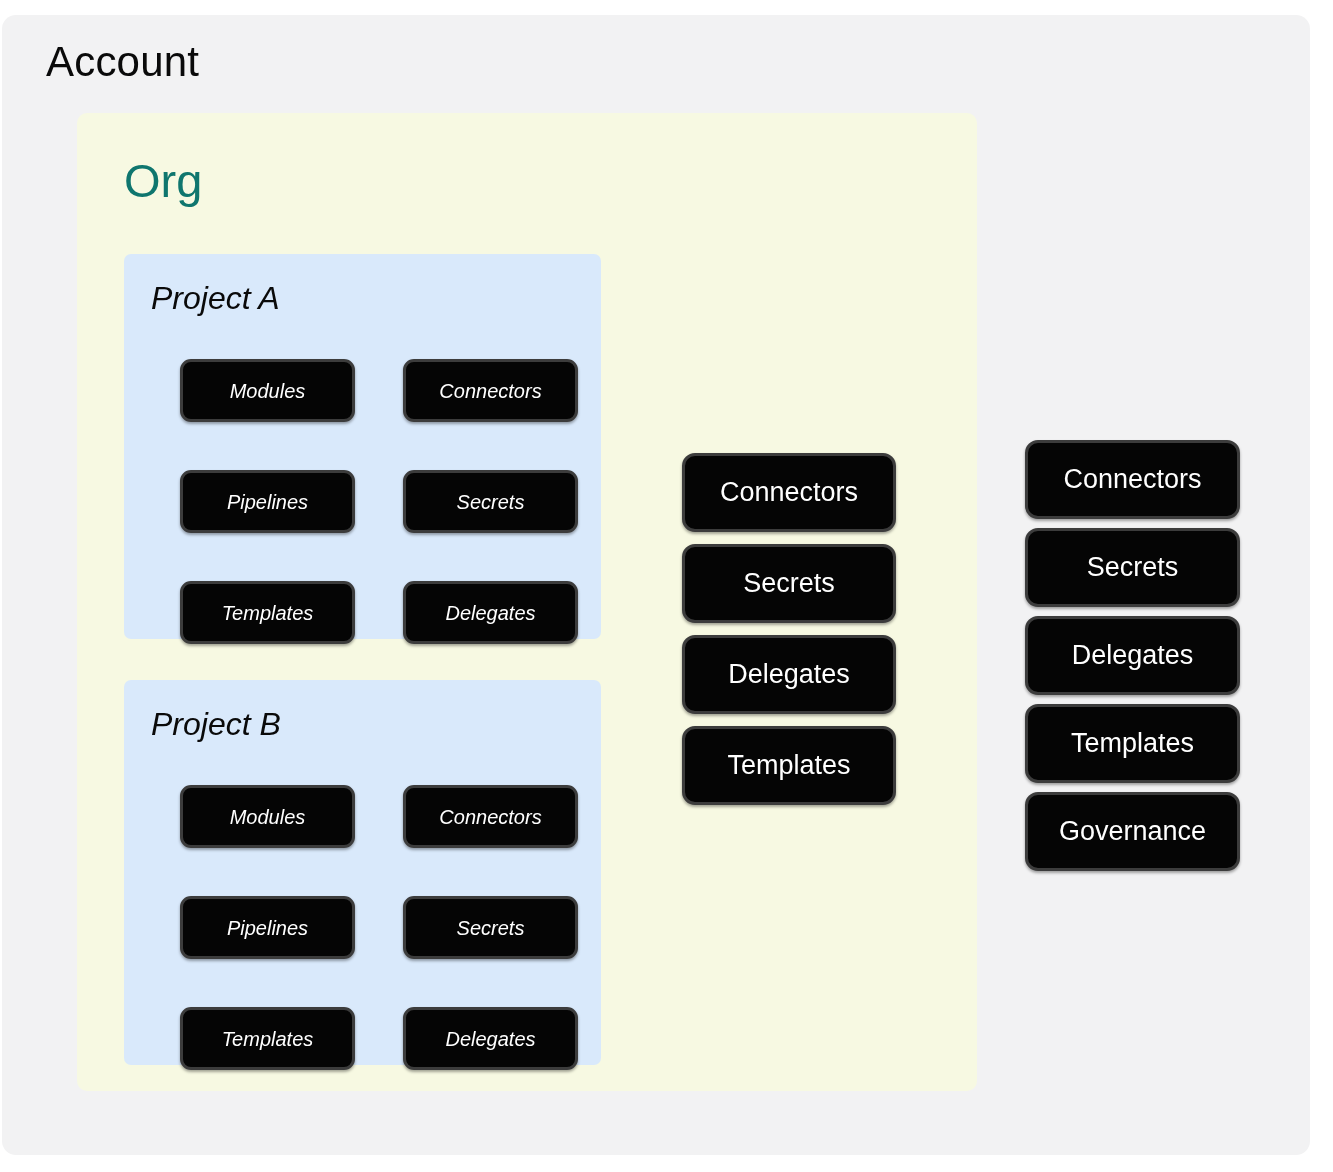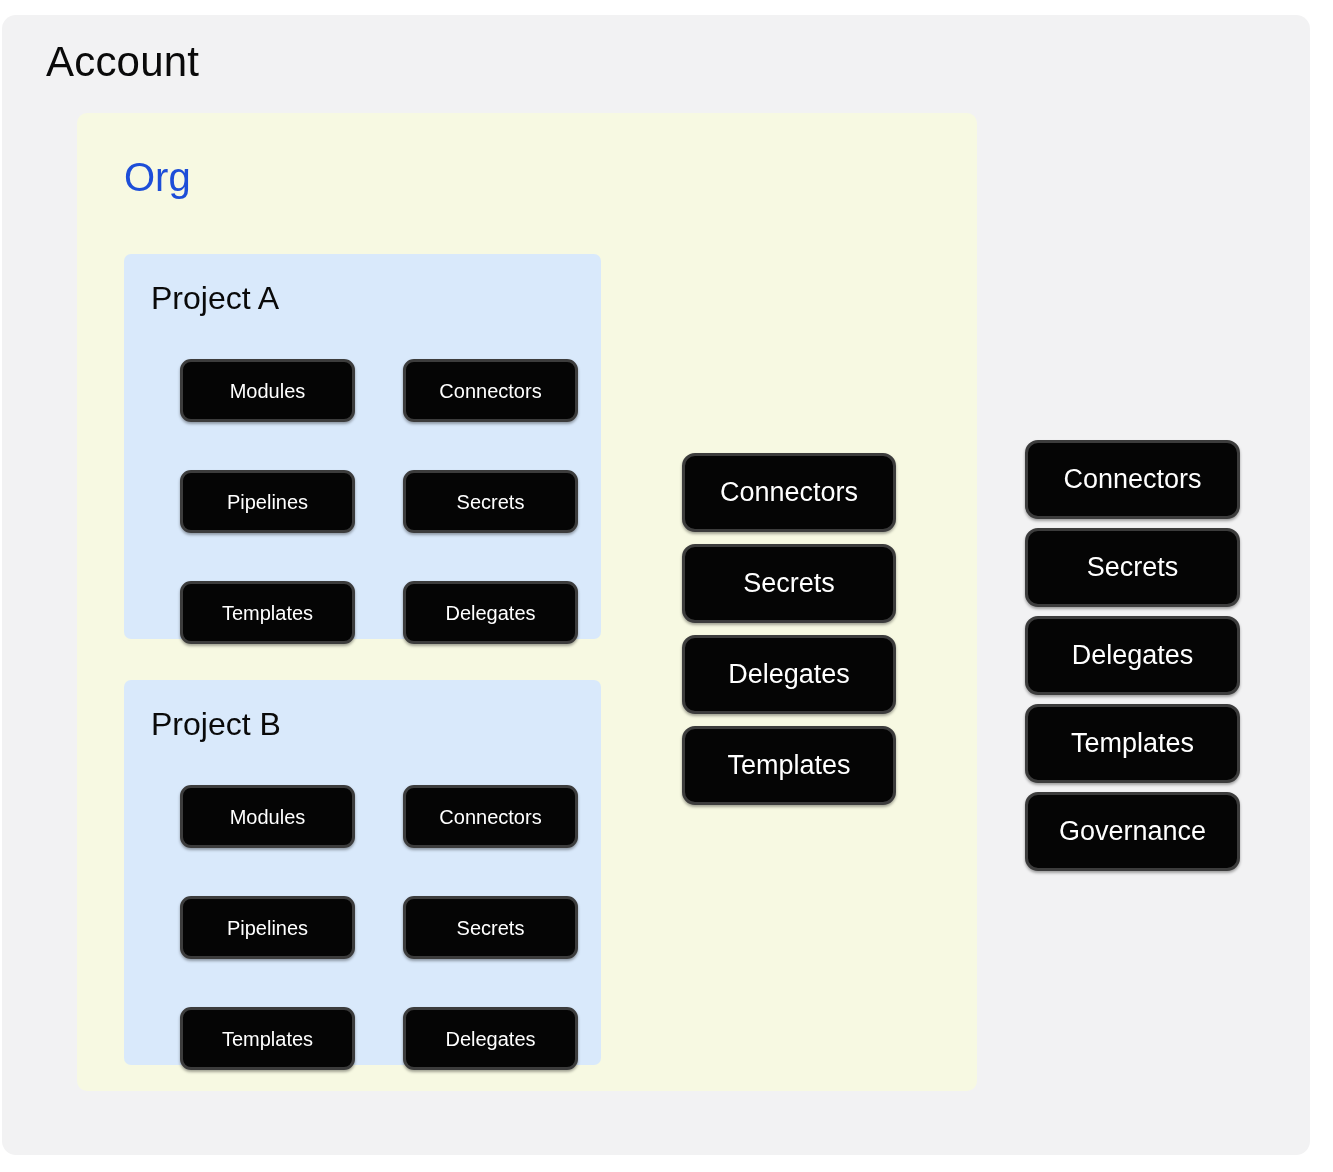--- a/index.html
+++ b/index.html
@@ -53,9 +53,9 @@
     position: absolute;
     left: 47px;
     top: 44px;
-    font-size: 40px;
+    font-size: 47px;
     font-weight: 400;
-    color: #1d4ed8;
+    color: #0f766e;
     line-height: 1;
     white-space: nowrap;
   }

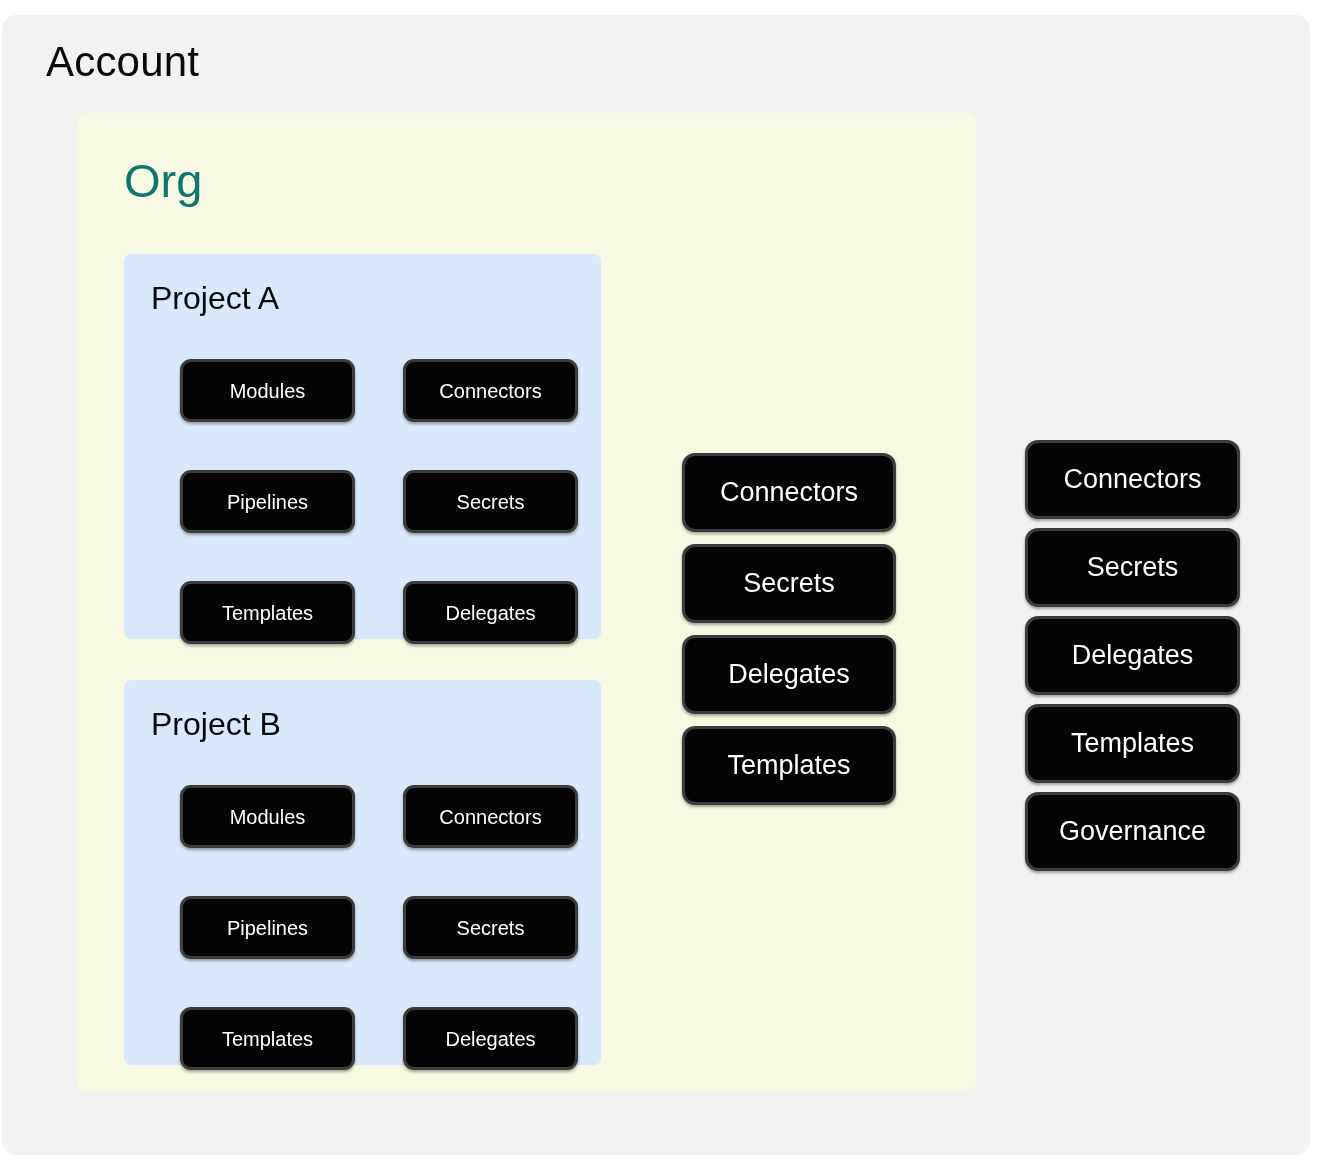--- a/index.html
+++ b/index.html
@@ -68,6 +68,7 @@
     height: 385px;
     background: #d9e9fb;
     border-radius: 7px;
+    font-style: italic;
   }
   #project-a { top: 141px; }
   #project-b { top: 567px; }

